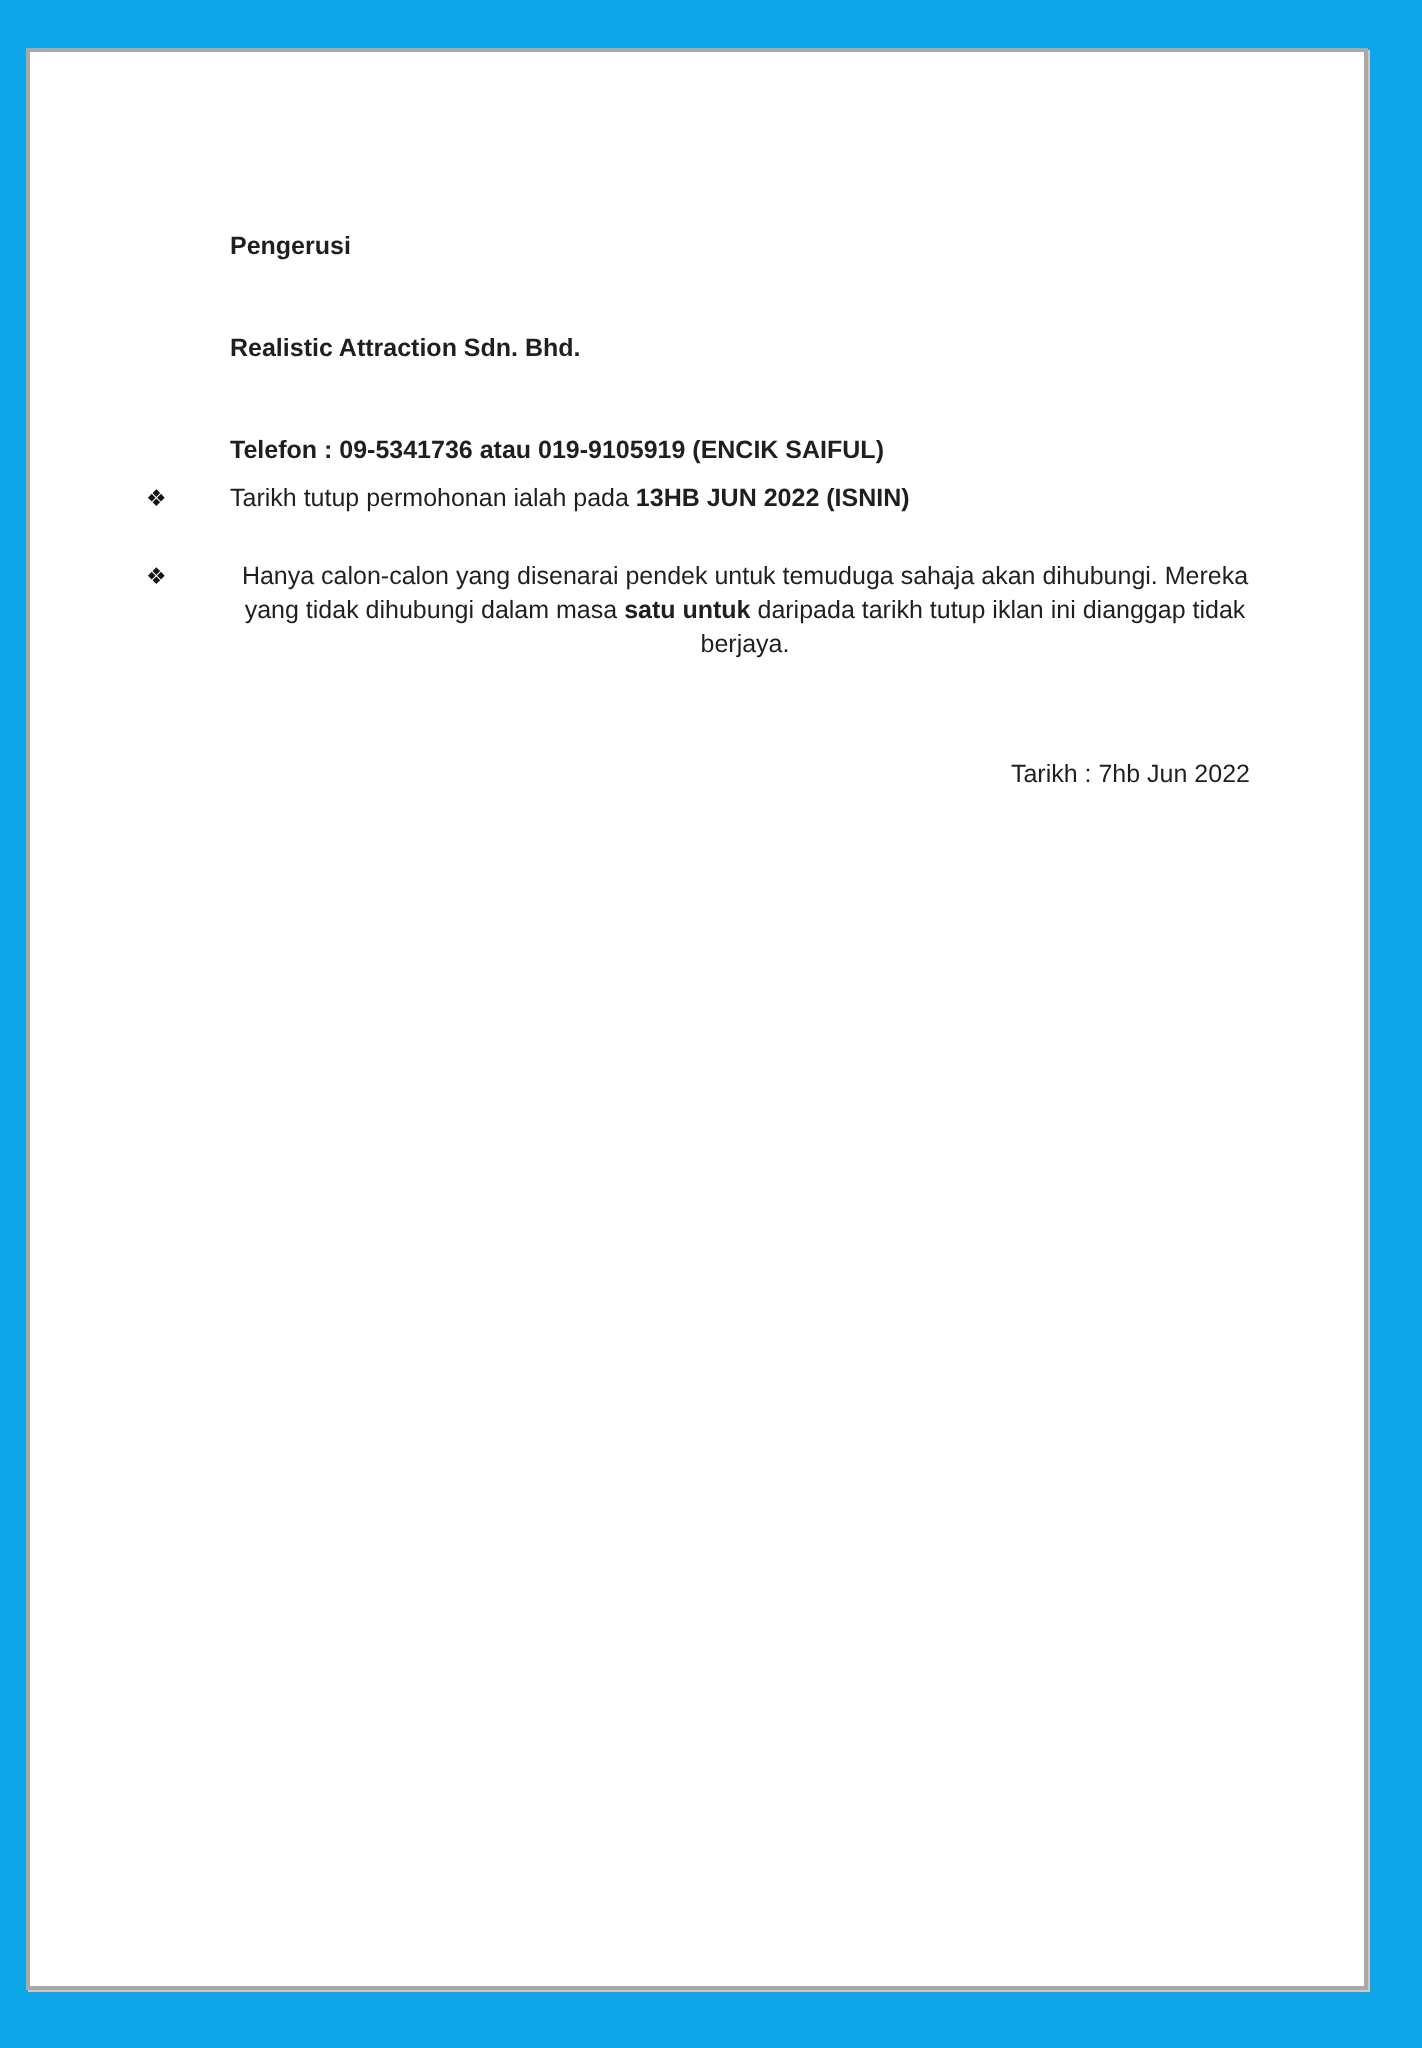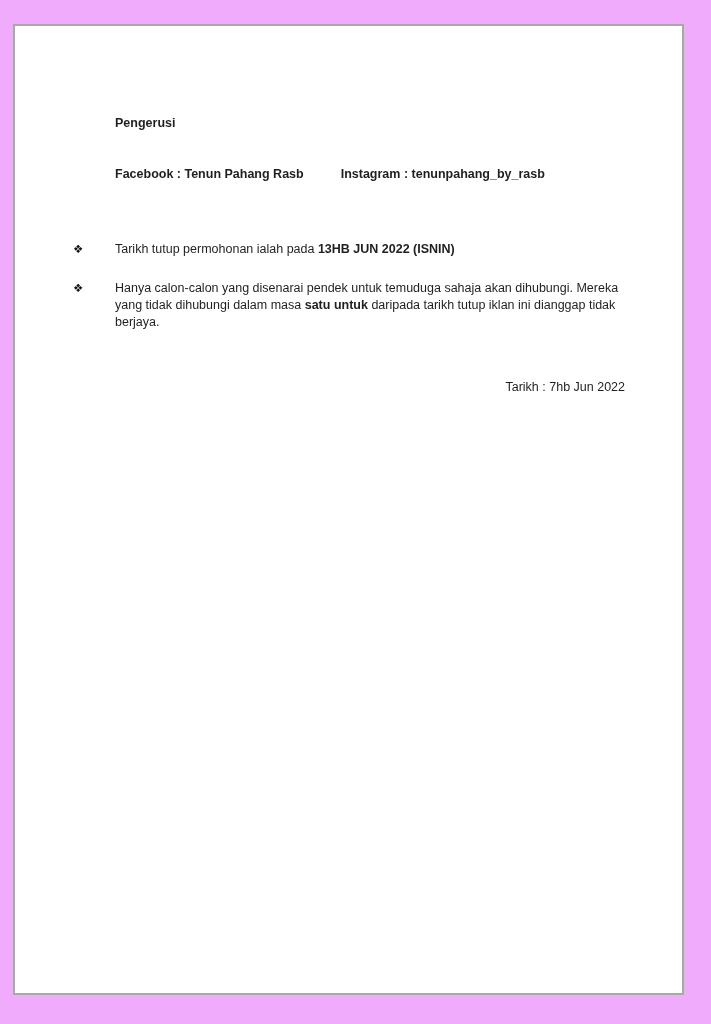--- a/index.html
+++ b/index.html
@@ -16,7 +16,7 @@
     position: relative;
     width: 711px;
     height: 1024px;
-    background: #f0abfc;
+    background: #0ea5e9;
     overflow: hidden;
   }
   .page {

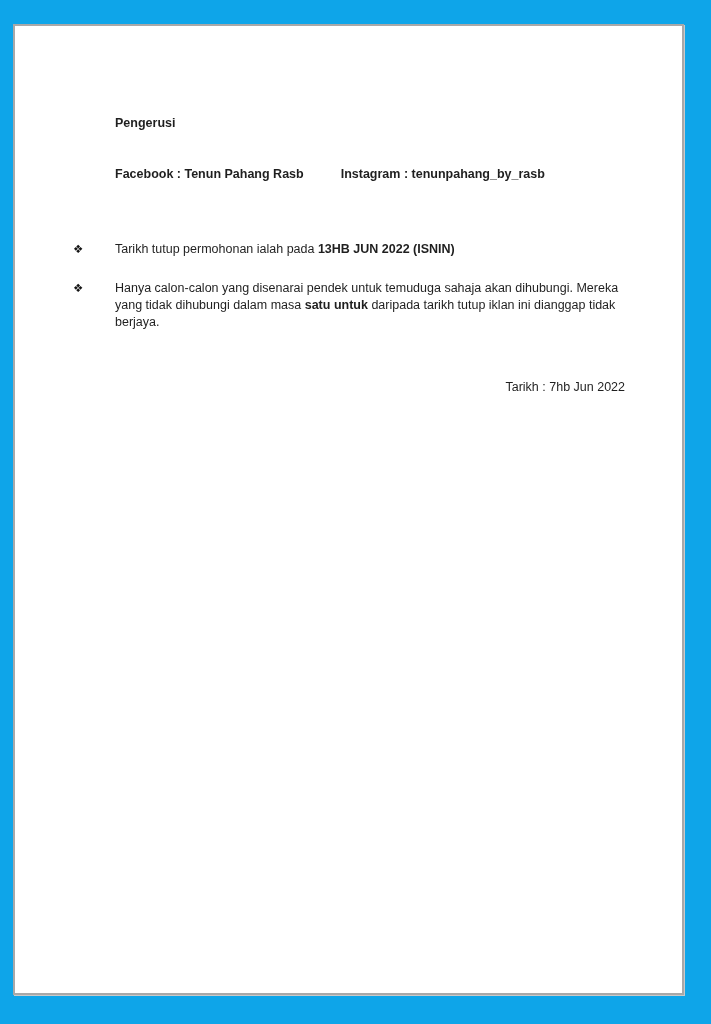--- a/index.html
+++ b/index.html
@@ -88,6 +88,7 @@
 
       <div class="address">
         <div class="addr-line">Pengerusi</div>
+        <div class="addr-line">Realistic Attraction Sdn. Bhd.</div>
         <div class="addr-line social-row">
           <span>Facebook : Tenun Pahang Rasb</span><span class="instagram">Instagram : tenunpahang_by_rasb</span>
         </div>

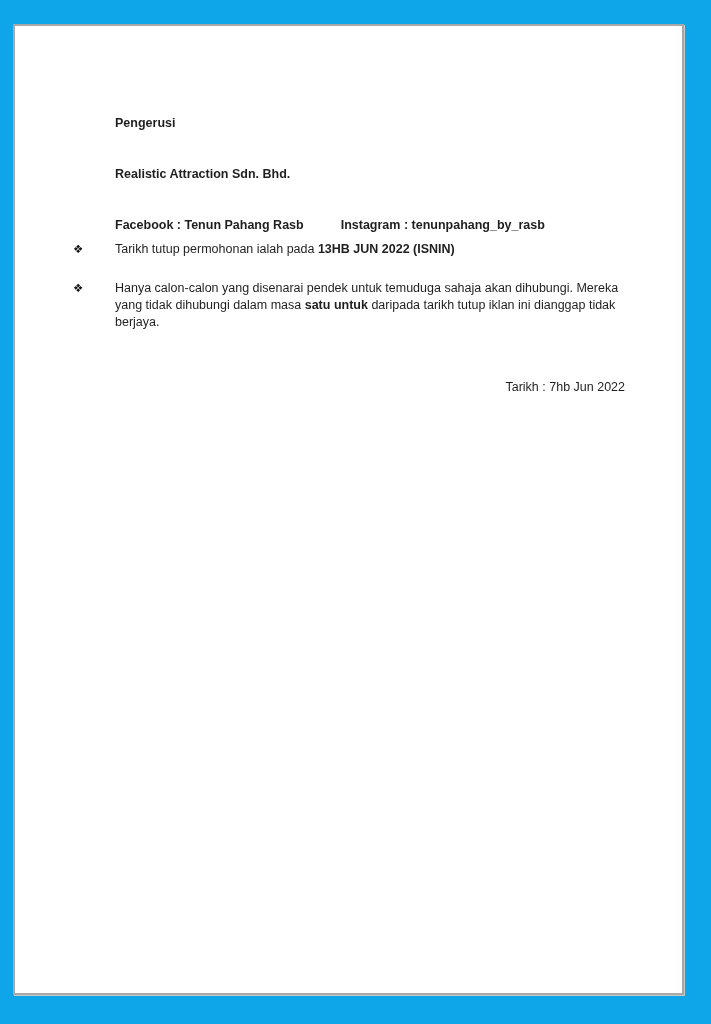--- a/index.html
+++ b/index.html
@@ -89,6 +89,7 @@
       <div class="address">
         <div class="addr-line">Pengerusi</div>
         <div class="addr-line">Realistic Attraction Sdn. Bhd.</div>
+        <div class="addr-line">Telefon : 09-5341736 atau 019-9105919 (ENCIK SAIFUL)</div>
         <div class="addr-line social-row">
           <span>Facebook : Tenun Pahang Rasb</span><span class="instagram">Instagram : tenunpahang_by_rasb</span>
         </div>

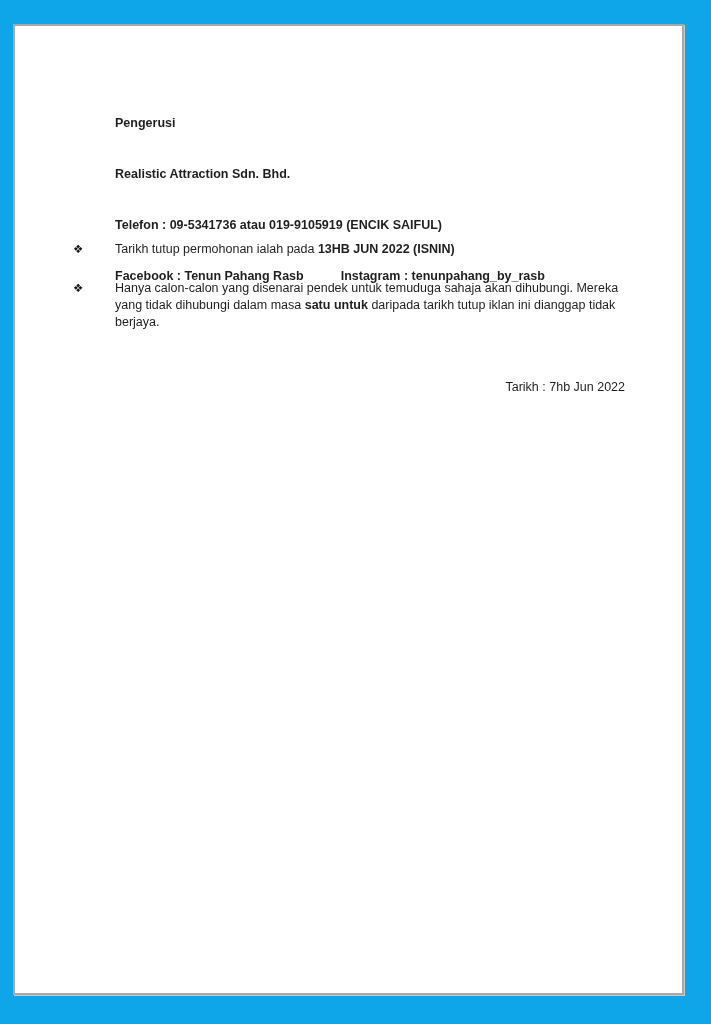--- a/index.html
+++ b/index.html
@@ -66,7 +66,7 @@
     line-height: 17px;
     color: #141414;
   }
-  .bullet-text { flex: 0 0 auto; max-width: 515px; }
+  .bullet-text { flex: 0 0 auto; max-width: 515px; text-align: center; }
   .bullet-row.second .bullet-text { width: 515px; }
   .bullet-text b { font-weight: 700; }
 

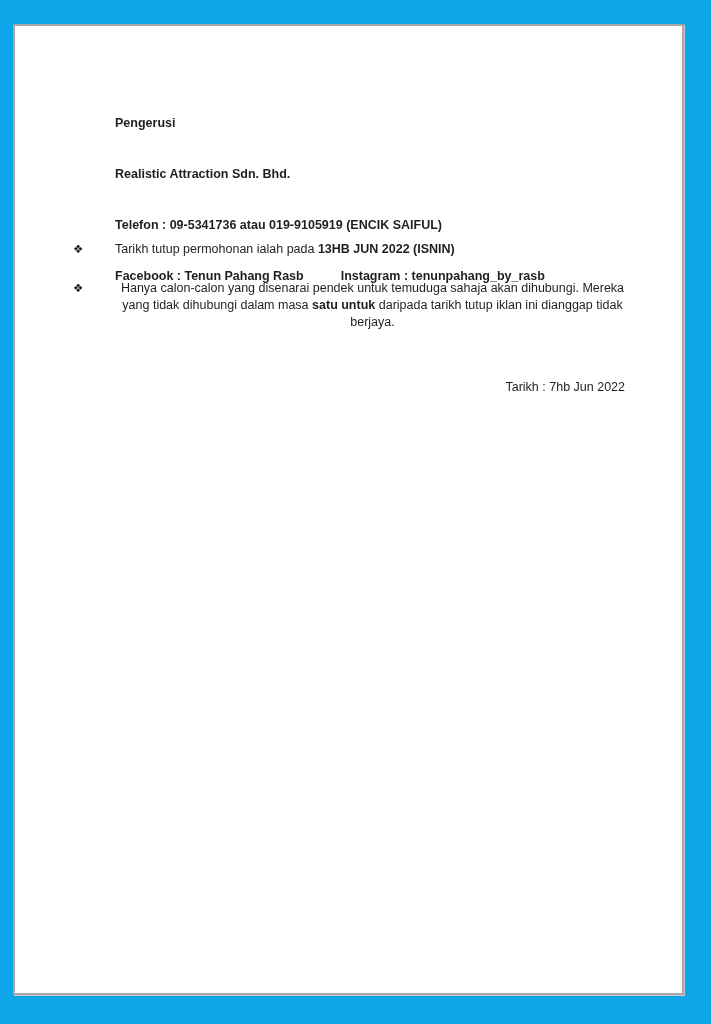--- a/index.html
+++ b/index.html
@@ -90,9 +90,6 @@
         <div class="addr-line">Pengerusi</div>
         <div class="addr-line">Realistic Attraction Sdn. Bhd.</div>
         <div class="addr-line">Telefon : 09-5341736 atau 019-9105919 (ENCIK SAIFUL)</div>
-        <div class="addr-line social-row">
-          <span>Facebook : Tenun Pahang Rasb</span><span class="instagram">Instagram : tenunpahang_by_rasb</span>
-        </div>
       </div>
 
       <div class="bullet-row first">

